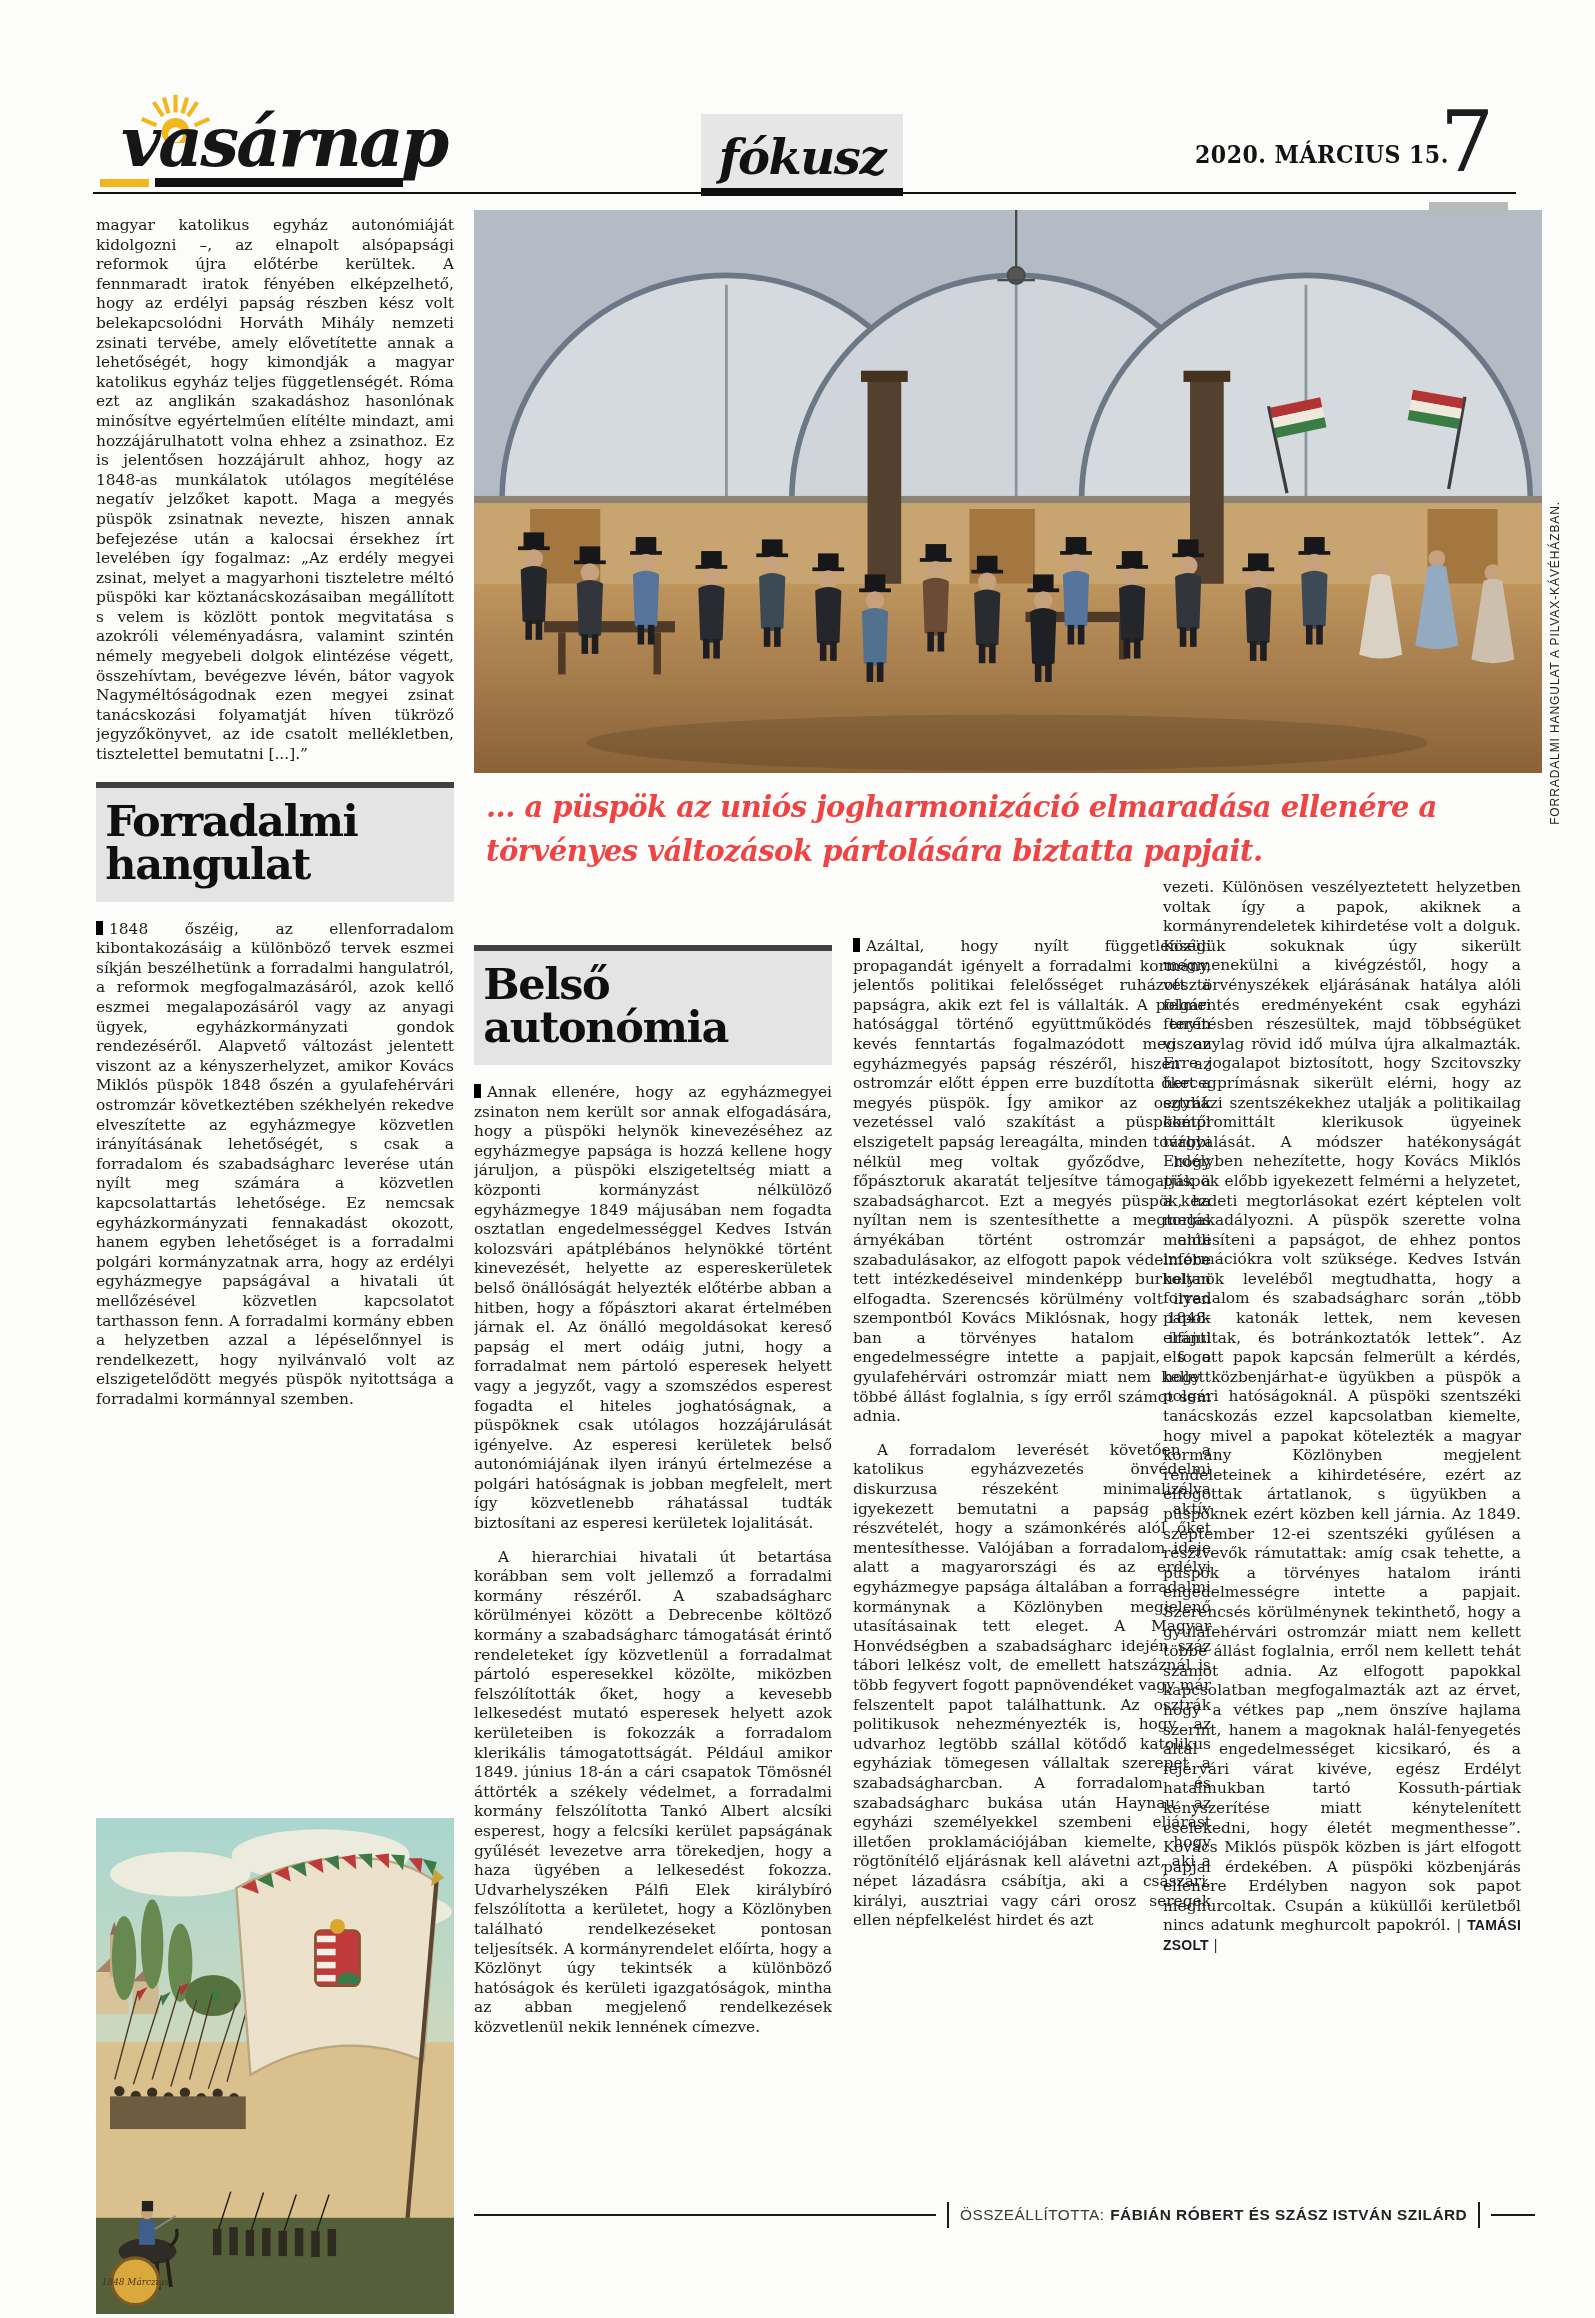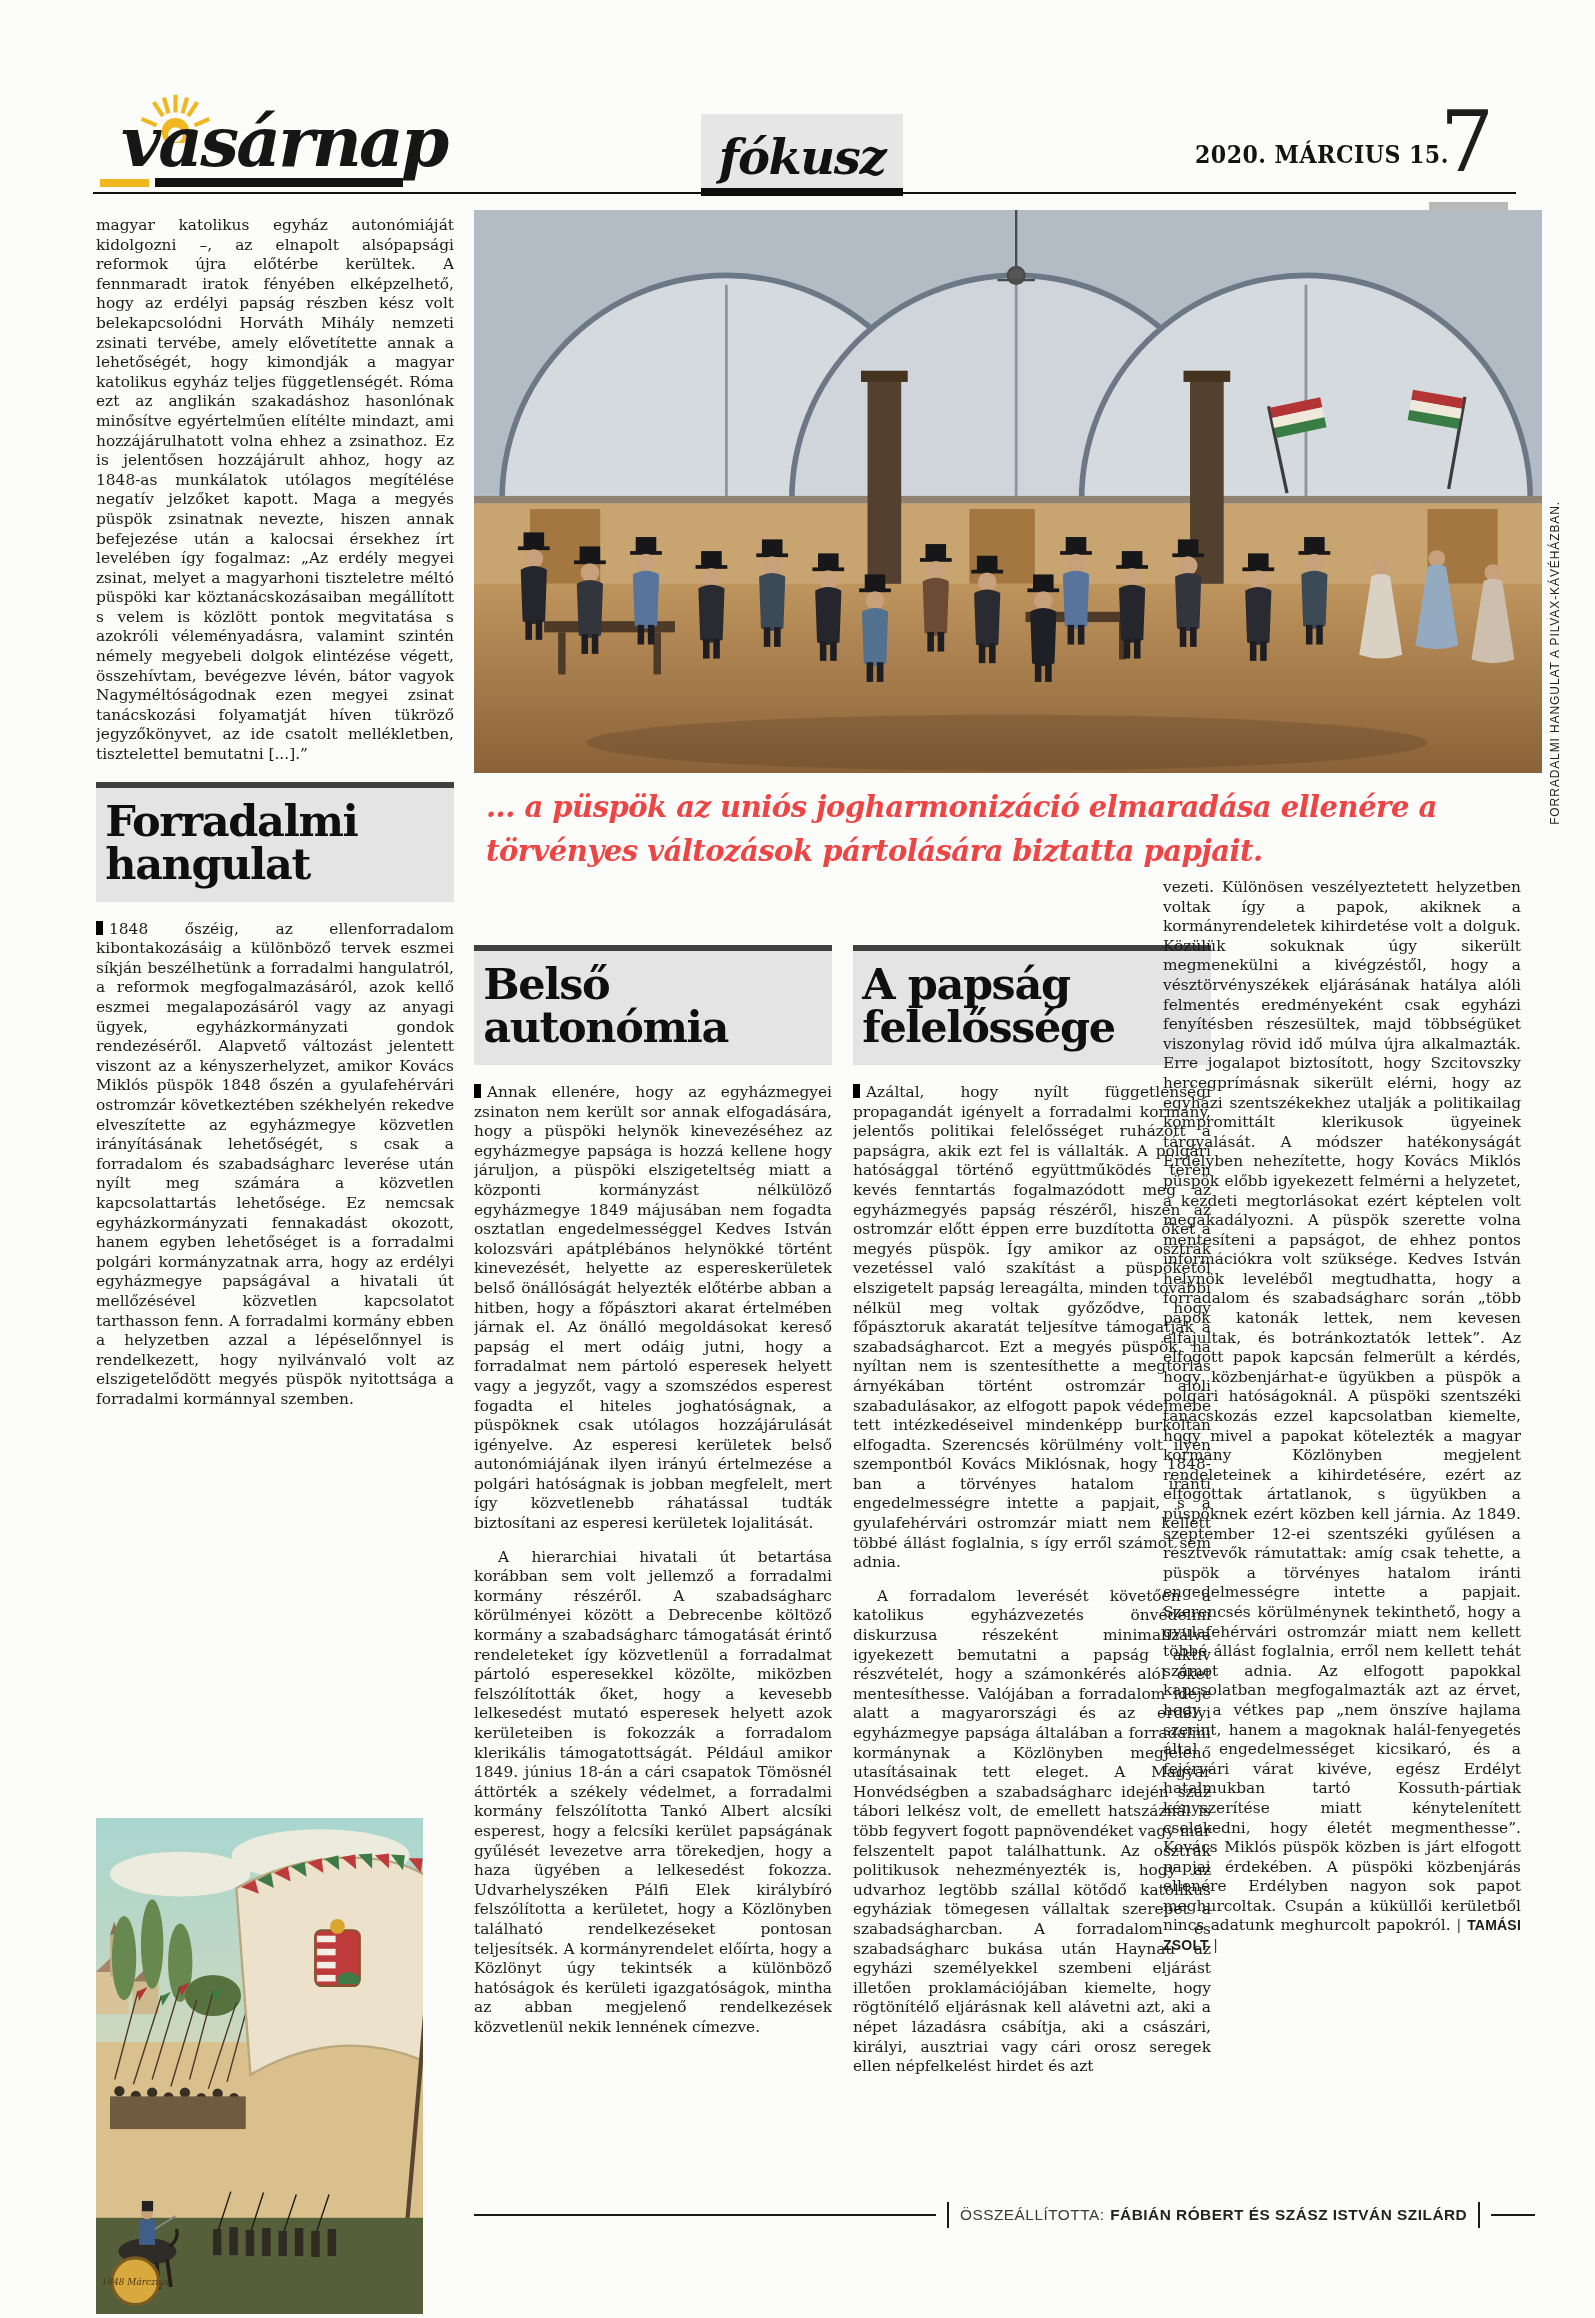--- a/index.html
+++ b/index.html
@@ -198,9 +198,6 @@
   </div>
 
   <div class="col" id="col3">
-    <div class="headline">
-      <h2>A papság felelőssége</h2>
-    </div>
     <p><span class="pmark"></span><span>Azáltal, hogy nyílt függetlenségi propagandát igényelt a forradalmi kormány, jelentős politikai felelősséget ruházott a papságra, akik ezt fel is vállalták. A polgári hatósággal történő együttműködés terén kevés fenntartás fogalmazódott meg az egyházmegyés papság részéről, hiszen az ostromzár előtt éppen erre buzdította őket a megyés püspök. Így amikor az osztrák vezetéssel való szakítást a püspökétől elszigetelt papság lereagálta, minden további nélkül meg voltak győződve, hogy főpásztoruk akaratát teljesítve támogatják a szabadságharcot. Ezt a megyés püspök, ha nyíltan nem is szentesíthette a megtorlás árnyékában történt ostromzár alóli szabadulásakor, az elfogott papok védelmébe tett intézkedéseivel mindenképp burkoltan elfogadta. Szerencsés körülmény volt ilyen szempontból Kovács Miklósnak, hogy 1848-ban a törvényes hatalom iránti engedelmességre intette a papjait, s a gyulafehérvári ostromzár miatt nem kellett többé állást foglalnia, s így erről számot sem adnia.</span></p>
     <p>A forradalom leverését követően a katolikus egyházvezetés önvédelmi diskurzusa részeként minimalizálva igyekezett bemutatni a papság aktív részvételét, hogy a számonkérés alól őket mentesíthesse. Valójában a forradalom ideje alatt a magyarországi és az erdélyi egyházmegye papsága általában a forradalmi kormánynak a Közlönyben megjelenő utasításainak tett eleget. A Magyar Honvédségben a szabadságharc idején száz tábori lelkész volt, de emellett hatszáznál is több fegyvert fogott papnövendéket vagy már felszentelt papot találhattunk. Az osztrák politikusok nehezményezték is, hogy az udvarhoz legtöbb szállal kötődő katolikus egyháziak tömegesen vállaltak szerepet a szabadságharcban. A forradalom és szabadságharc bukása után Haynau az egyházi személyekkel szembeni eljárást illetően proklamációjában kiemelte, hogy rögtönítélő eljárásnak kell alávetni azt, aki a népet lázadásra csábítja, aki a császári, királyi, ausztriai vagy cári orosz seregek ellen népfelkelést hirdet és azt</p>
   </div>

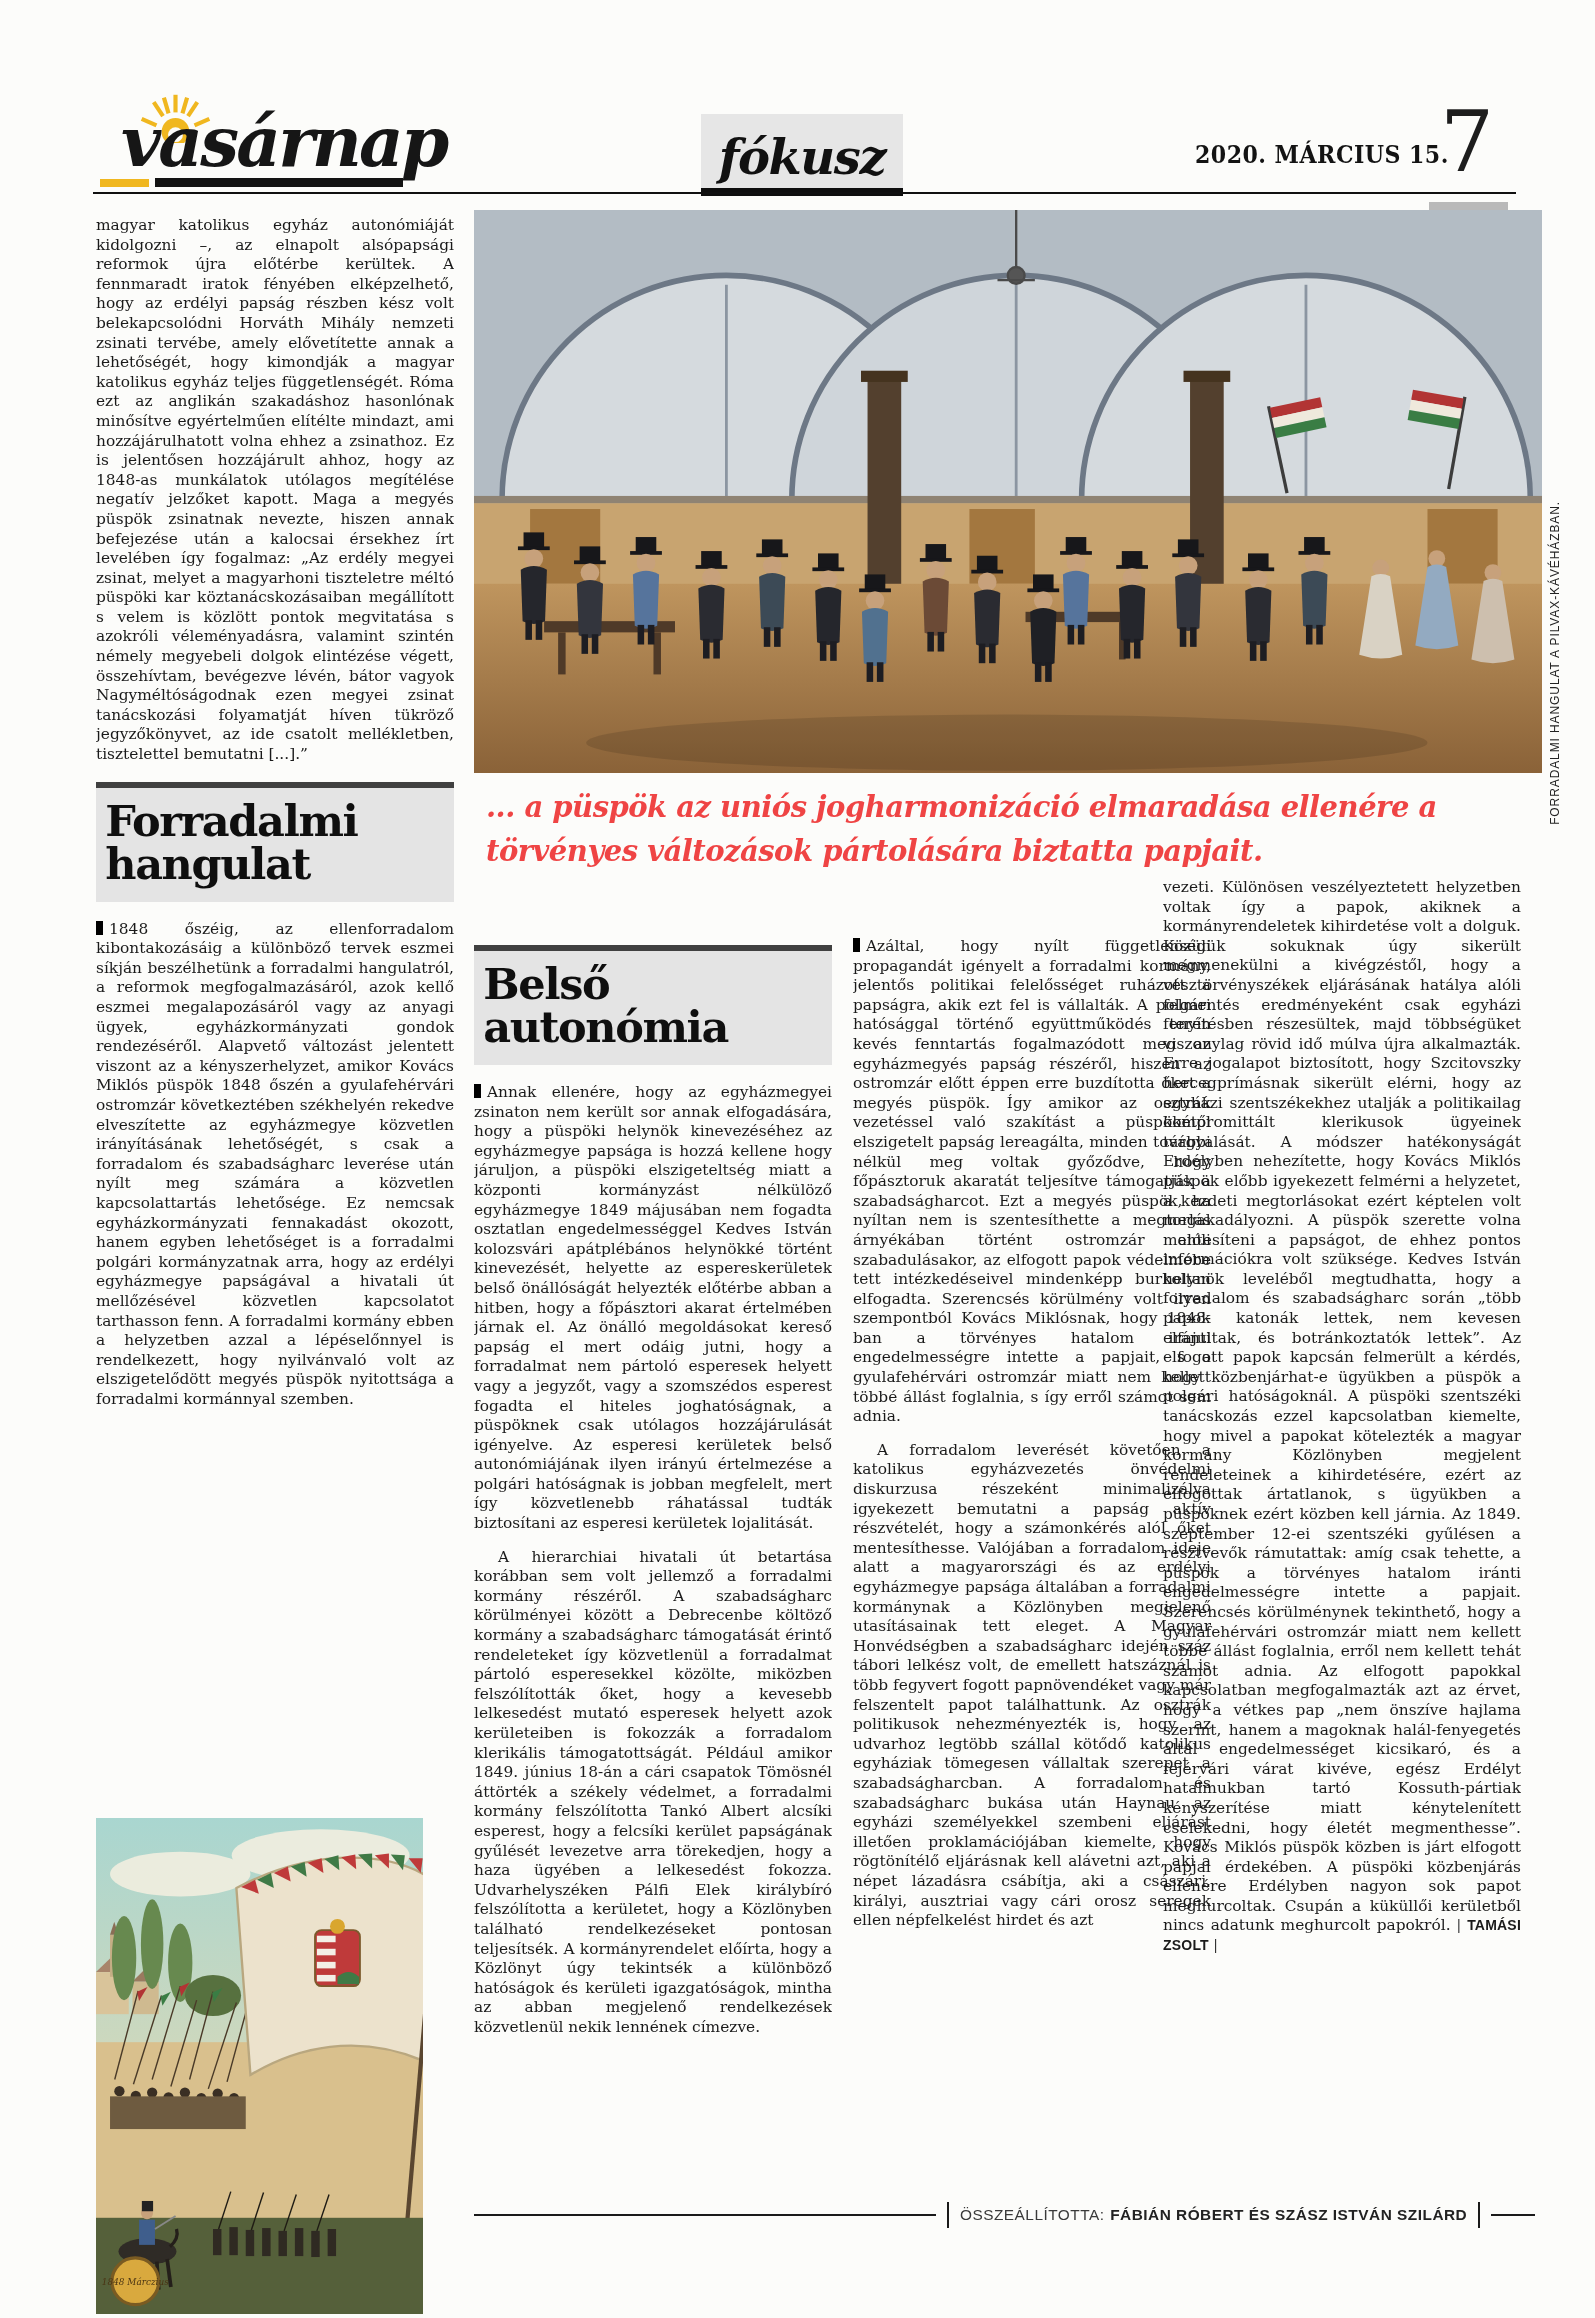--- a/index.html
+++ b/index.html
@@ -41,7 +41,7 @@
   .inline-author{font-family:"Liberation Sans",sans-serif;font-weight:700;font-size:14px;letter-spacing:0.2px;}
   .abar{font-weight:400;color:#333;}
   
-  .bottom-image{position:absolute;left:96px;top:1818px;width:327px;height:496px;overflow:hidden;}
+  .bottom-image{position:absolute;left:96px;top:1818px;width:358px;height:496px;overflow:hidden;}
   
   .footer{position:absolute;left:474px;top:2202px;width:1061px;display:flex;align-items:center;
          font-family:"Liberation Sans",sans-serif;font-size:15.4px;letter-spacing:0.5px;color:#222;}

